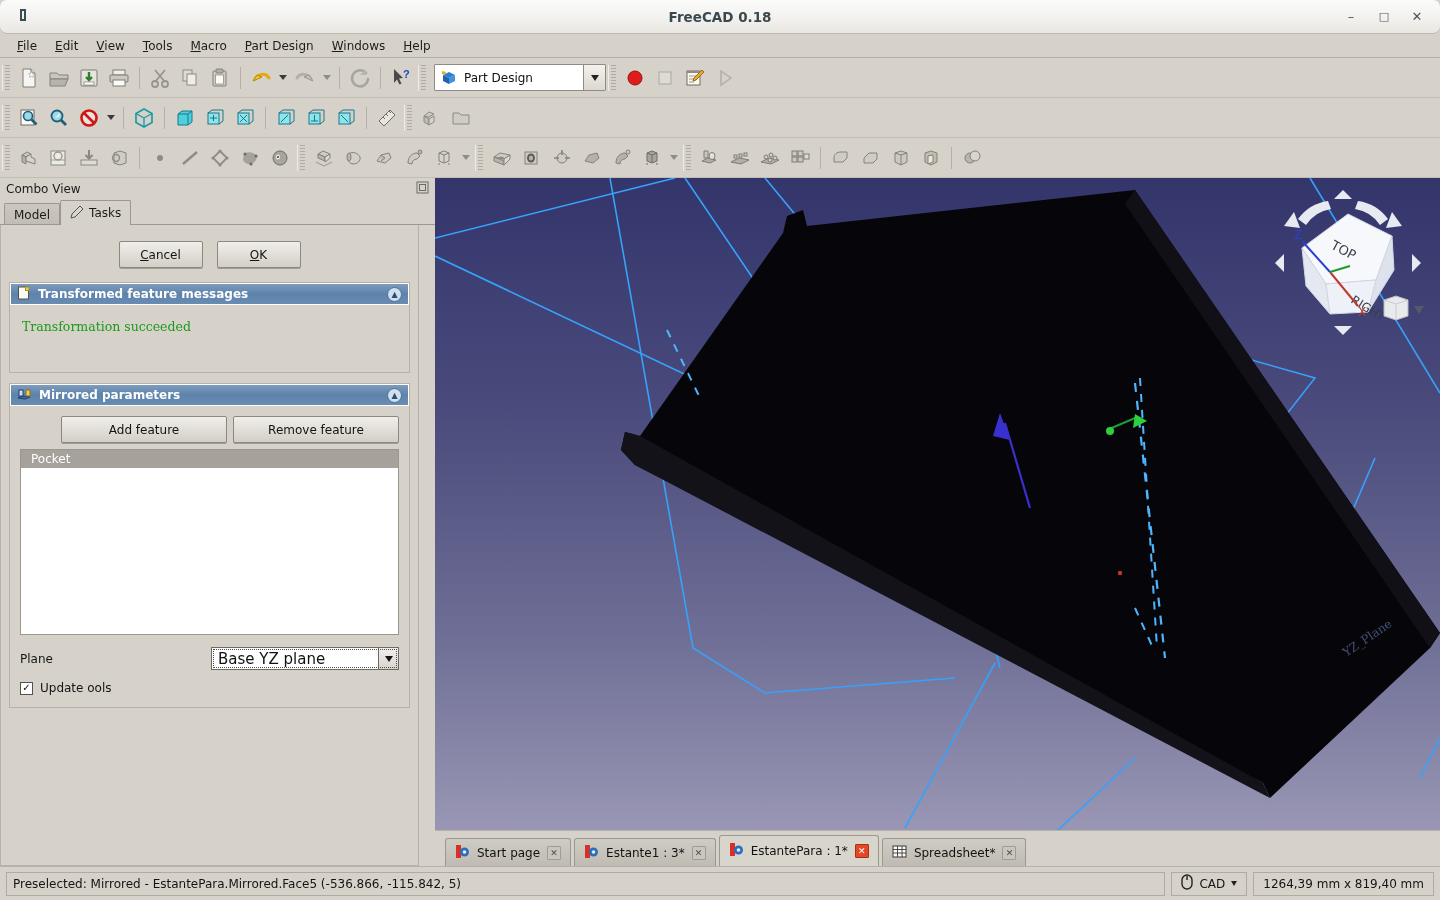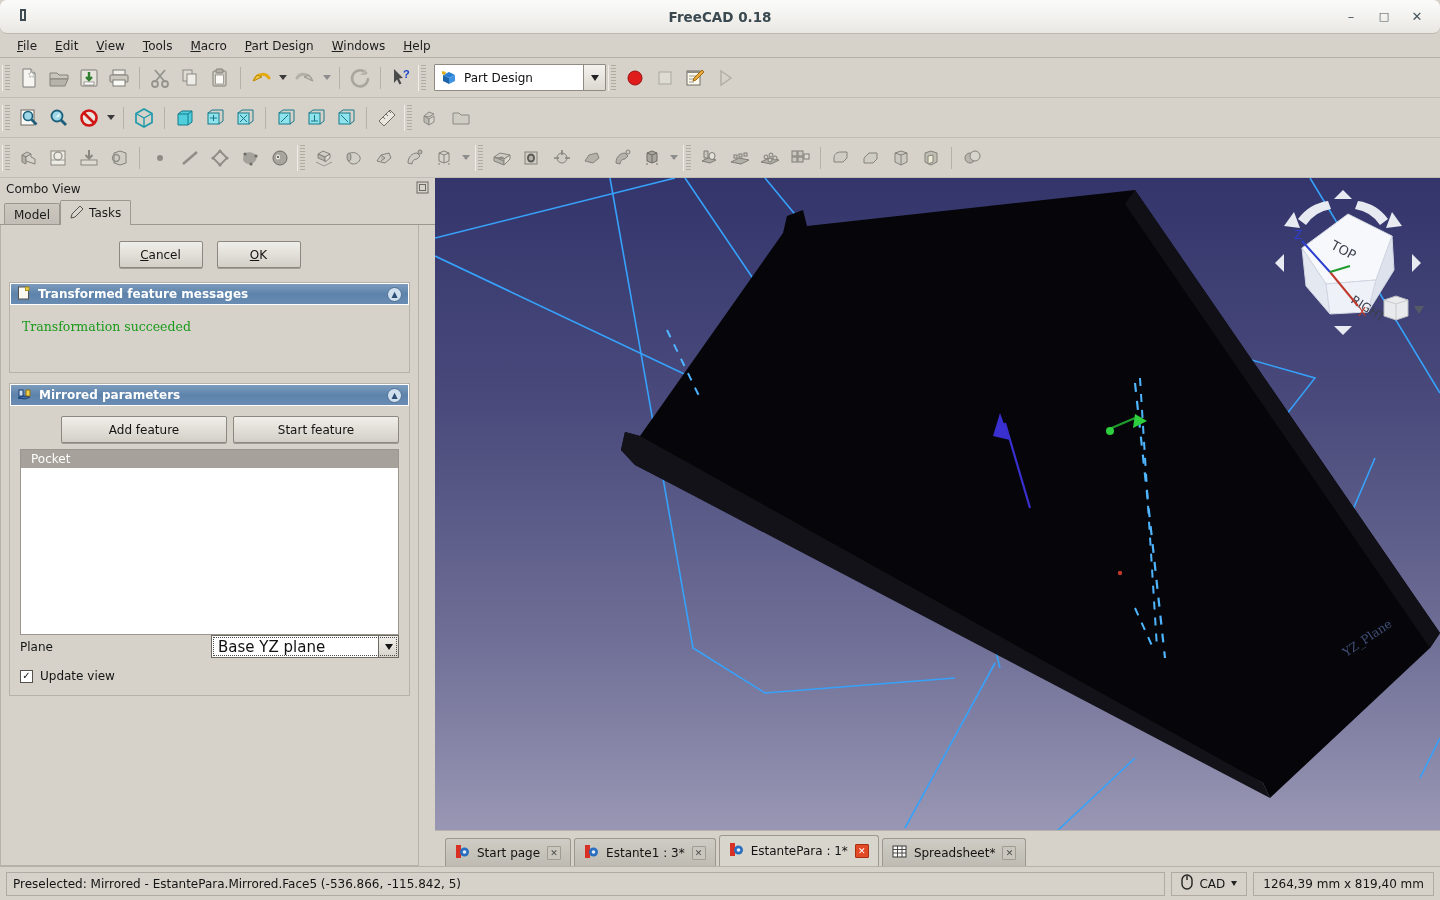--- a/index.html
+++ b/index.html
@@ -756,7 +756,7 @@
           <div class="group-body">
             <div class="feat-btns">
               <div class="btn">Add feature</div>
-              <div class="btn">Start feature</div>
+              <div class="btn">Remove feature</div>
             </div>
             <div class="listbox">
               <div class="list-item">Pocket</div>

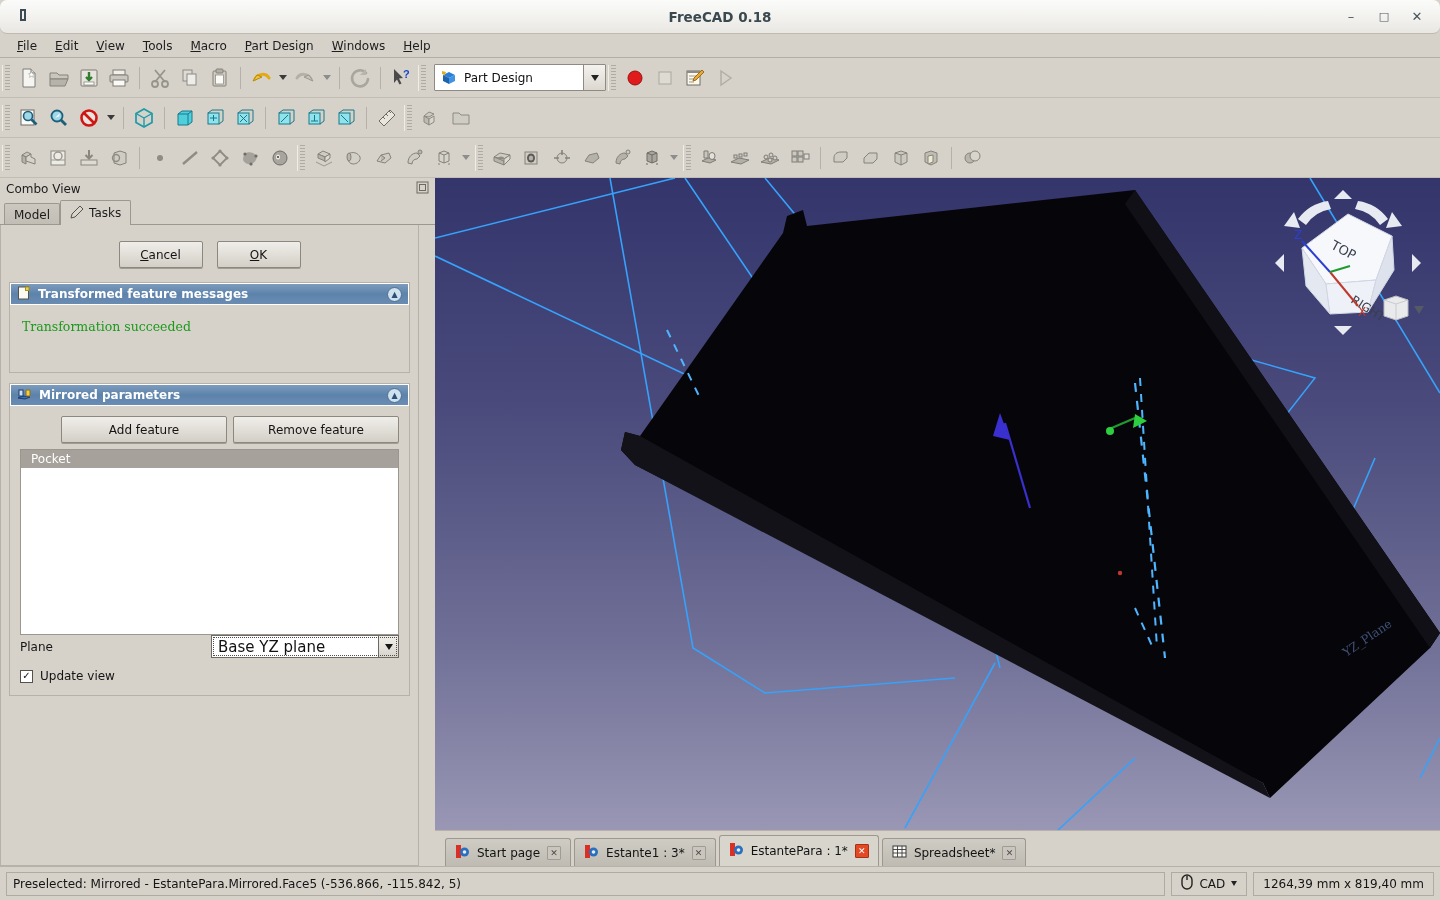--- a/index.html
+++ b/index.html
@@ -151,7 +151,7 @@
     height: 18px; line-height: 18px; padding: 0 10px; font-size: 12px;
     background: #a6a29b; color: #fdfdfd;
   }
-  .plane-row { display: flex; align-items: center; }
+  .plane-row { display: flex; align-items: center; margin-top: 12px; }
   .plane-lbl { font-size: 12px; color: #151515; }
   .combo {
     margin-left: auto; width: 188px; height: 23px;

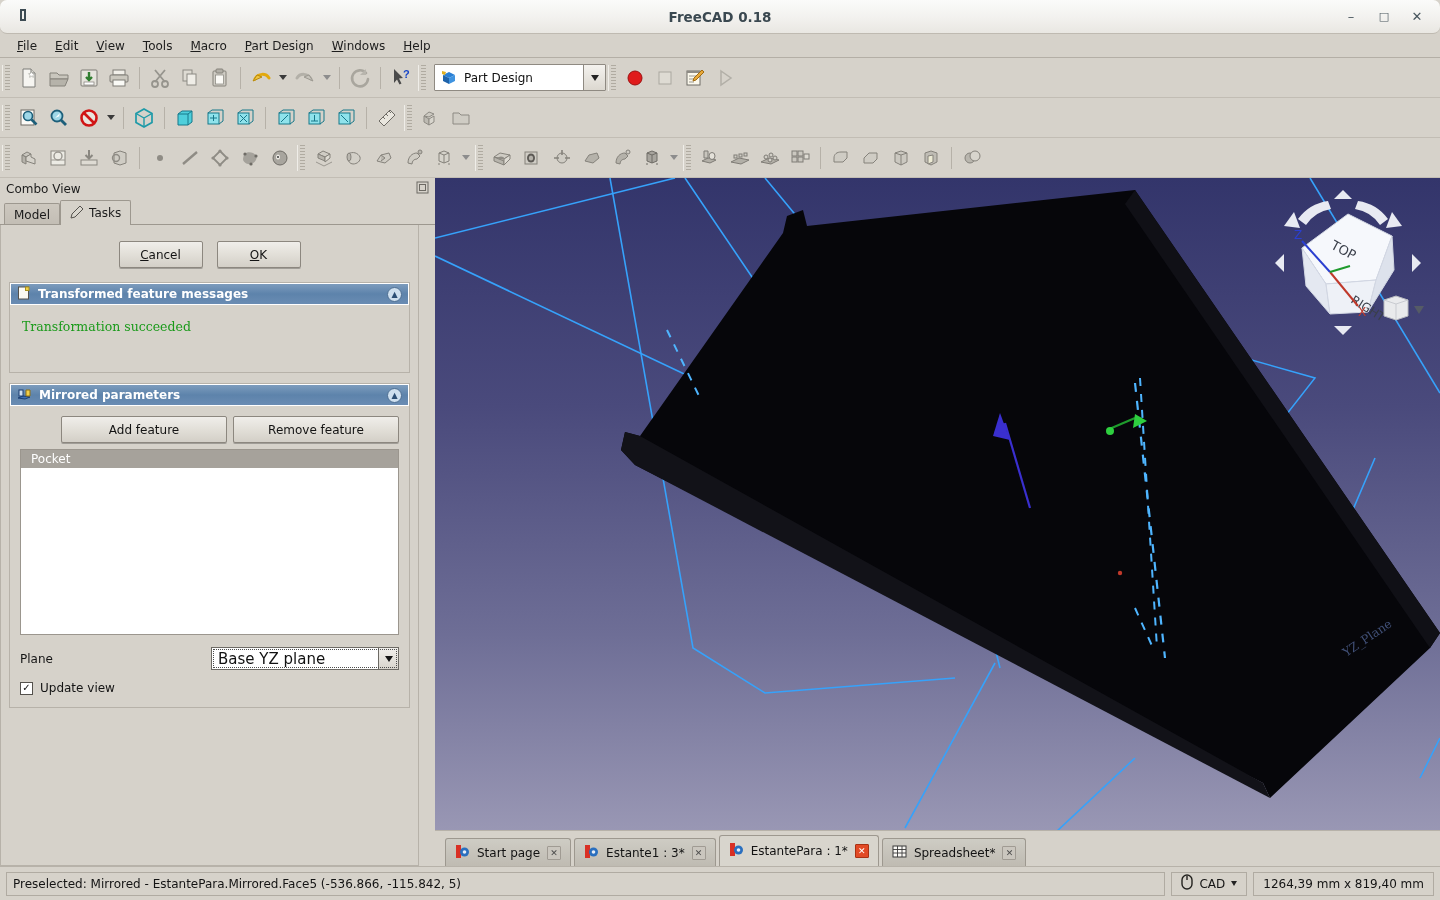--- a/index.html
+++ b/index.html
@@ -770,7 +770,7 @@
             </div>
             <div class="chk-row">
               <span class="chkbox">✓</span>
-              <span class="chk-label">Update view</span>
+              <span class="chk-label">Update ools</span>
             </div>
           </div>
         </div>

